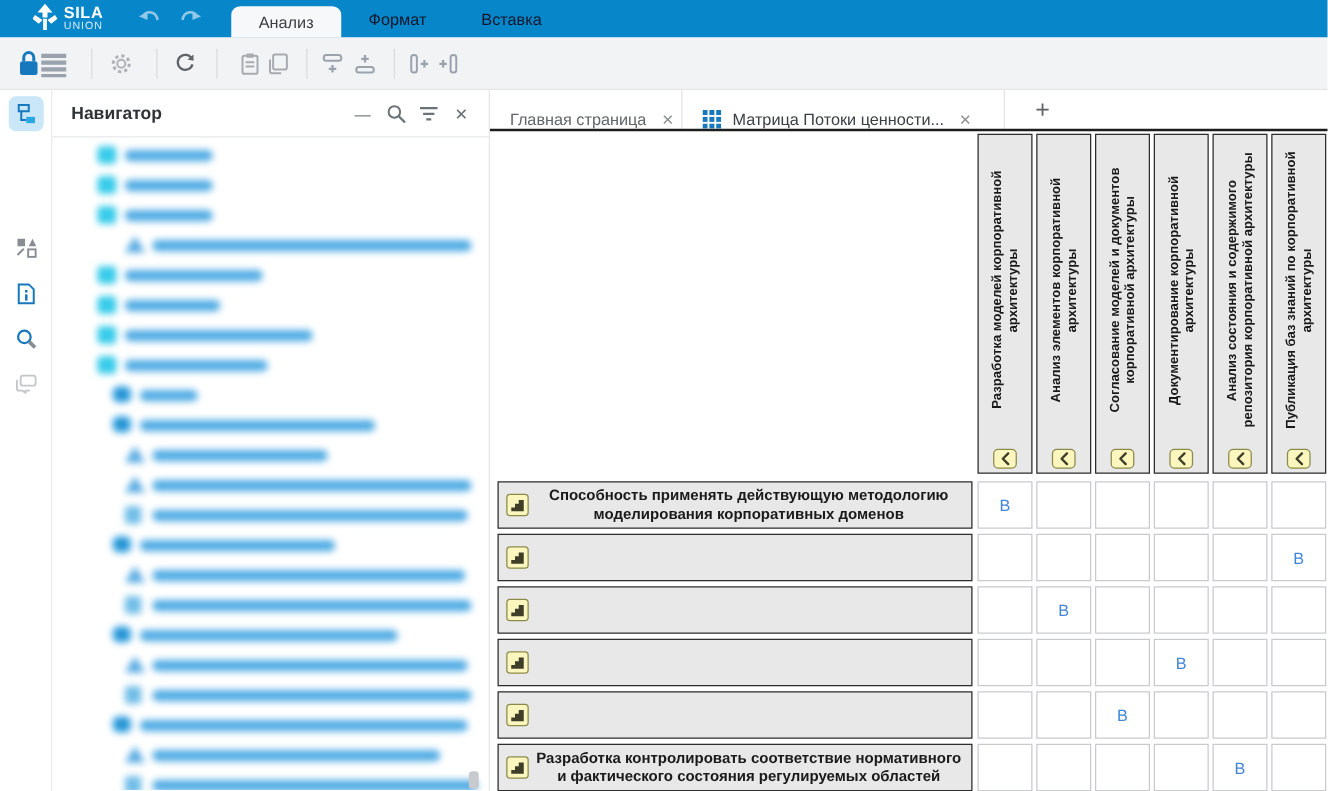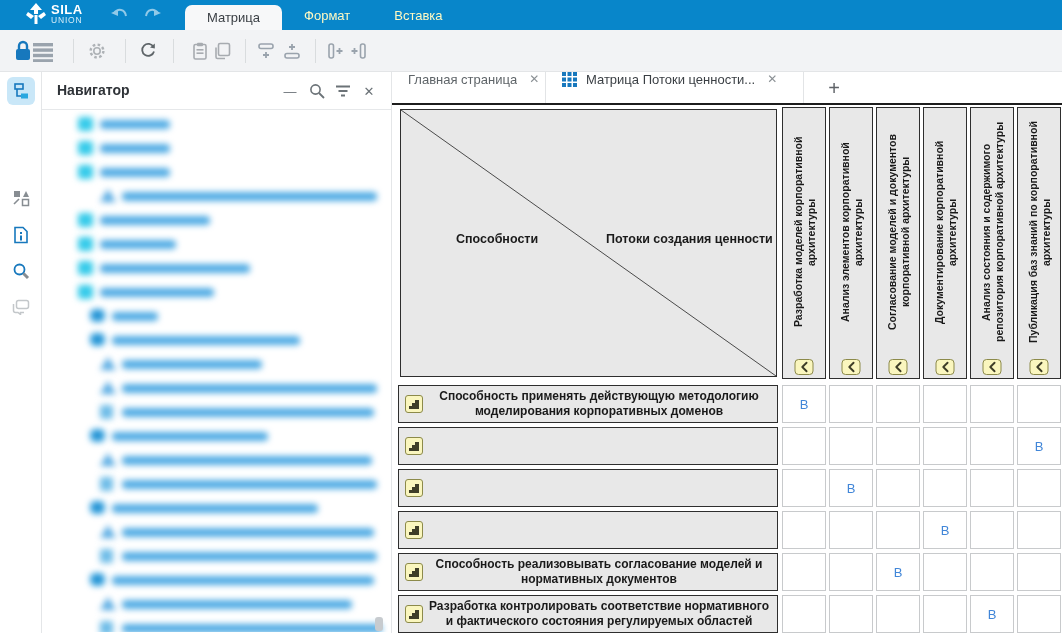--- a/index.html
+++ b/index.html
@@ -97,7 +97,7 @@
     <polygon points="19,6 12,3 12,9" fill="#BFE0F2"></polygon>
   </svg>
   <div id="tabs-top">
-    <div class="ttab active">Матрица</div>
+    <div class="ttab active">Анализ</div>
     <div class="ttab">Формат</div>
     <div class="ttab">Вставка</div>
   </div>

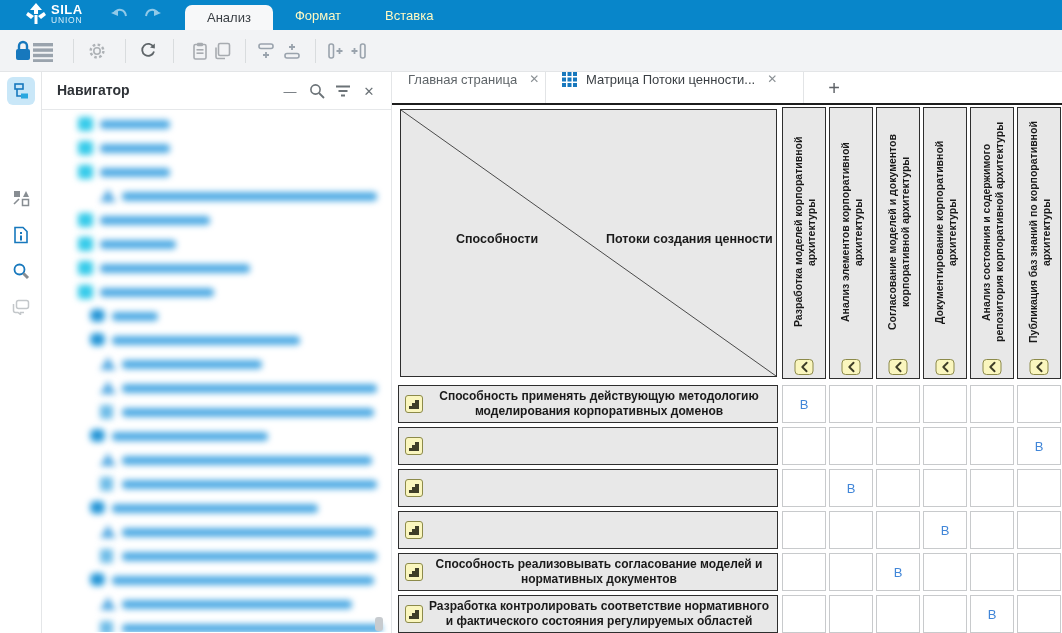--- a/index.html
+++ b/index.html
@@ -14,7 +14,7 @@
   #logo .l2 { font-size:8.5px; color:#D6ECF8; letter-spacing:.8px; }
   .histbtn { position:absolute; top:7px; width:20px; height:16px; opacity:.75; }
   #tabs-top { position:absolute; left:185px; top:0; height:30px; display:flex; }
-  .ttab { height:30px; padding:0 22px; display:flex; align-items:center; font-size:13px; color:#fef9c3; }
+  .ttab { height:30px; padding:0 22px; display:flex; align-items:center; font-size:13px; color:#0f172a; }
   .ttab.active { background:#F7F8F9; color:#3A3F44; border-radius:7px 7px 0 0; margin-top:5px; height:25px; }
 
   

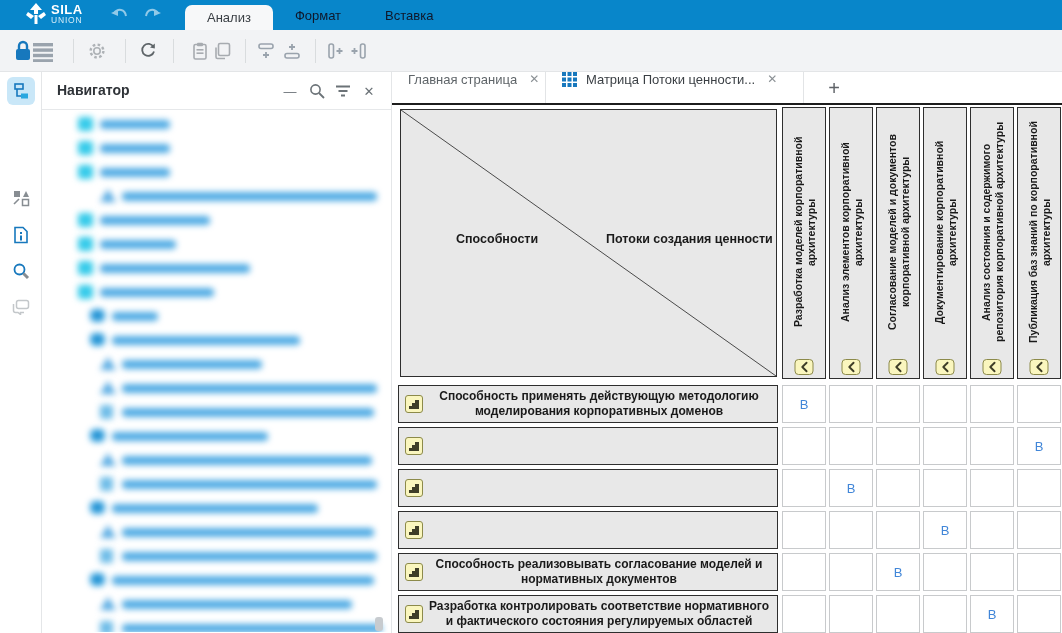--- a/index.html
+++ b/index.html
@@ -45,7 +45,7 @@
 
   
   #content-tabs { position:absolute; left:392px; top:72px; width:670px; height:31px; background:#fff; }
-  .dtab { position:absolute; top:0; height:31px; display:flex; align-items:flex-start; border-right:1px solid #E2E4E6; font-size:13px; color:#5F6569; }
+  .dtab { position:absolute; top:0; height:31px; display:flex; align-items:flex-end; border-right:1px solid #E2E4E6; font-size:13px; color:#5F6569; }
   .dtab .lbl { white-space:nowrap; overflow:hidden; }
   .dtab.active { color:#3A3F44; }
   .closex { margin-left:12px; color:#8A9094; font-size:12px; }

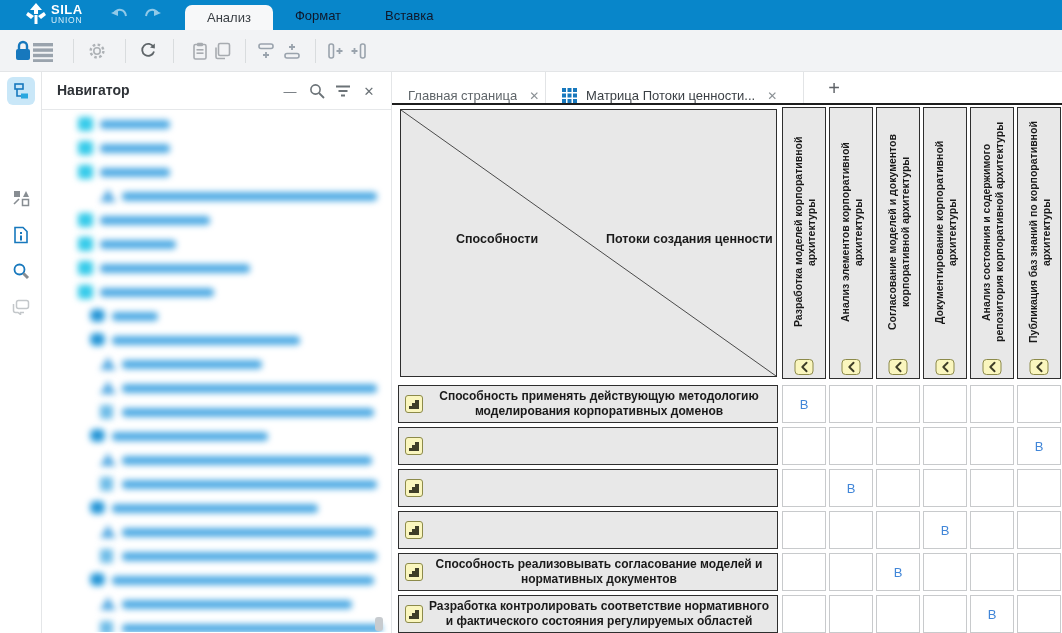--- a/index.html
+++ b/index.html
@@ -344,13 +344,6 @@
 </div>
 
 <div id="matrix">
-  <div class="hbox" id="corner">
-    <svg width="375" height="266" style="position:absolute;left:0;top:0">
-      <line x1="0" y1="0" x2="375" y2="266" stroke="#4A4A4A" stroke-width="1"></line>
-    </svg>
-    <div class="corner-lbl" style="left:55px;top:122px">Способности</div>
-    <div class="corner-lbl" style="left:205px;top:122px">Потоки создания ценности</div>
-  </div>
 <div class="hbox colhead" style="left: 390px;">
       <div class="vwrap">
         <div class="vtext">Разработка моделей корпоративной архитектуры</div>

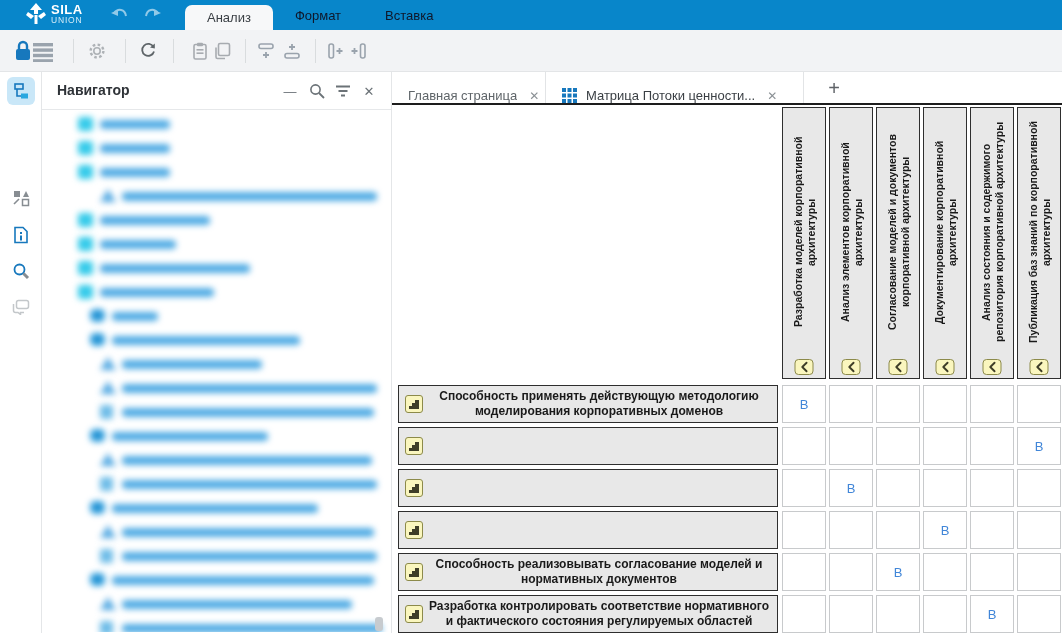--- a/index.html
+++ b/index.html
@@ -439,7 +439,6 @@
           <path d="M1 11 L1 8 L4 8 L4 5 L7 5 L7 2 L11 2 L11 11 Z" fill="#3F3E28"></path>
         </svg>
       </div>
-      <div class="rtext">Способность реализовывать согласование моделей и нормативных документов</div>
     </div>
     <div class="hbox rowhead" style="top: 490px;">
       <div class="cap-icon">

